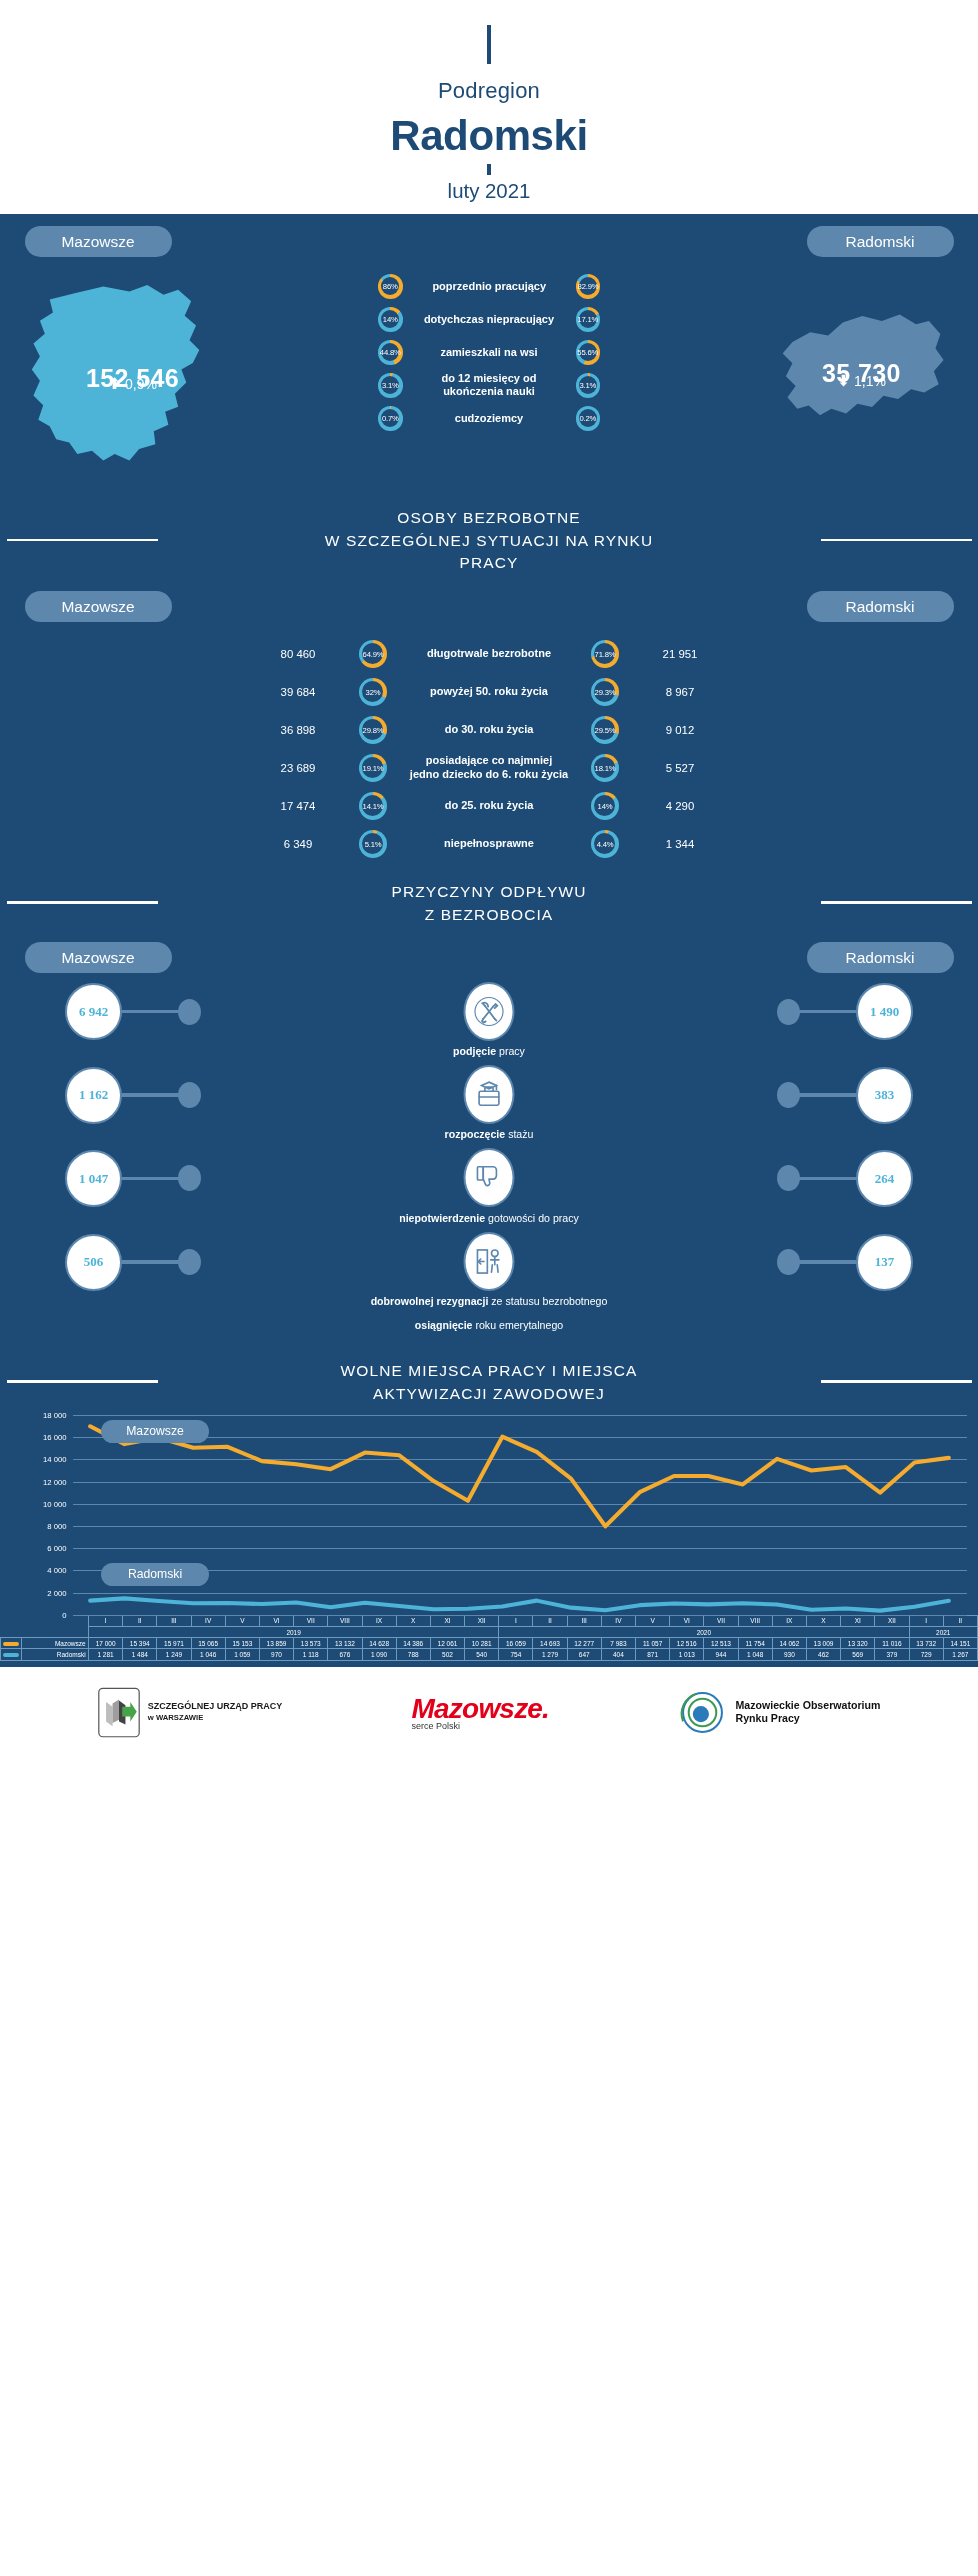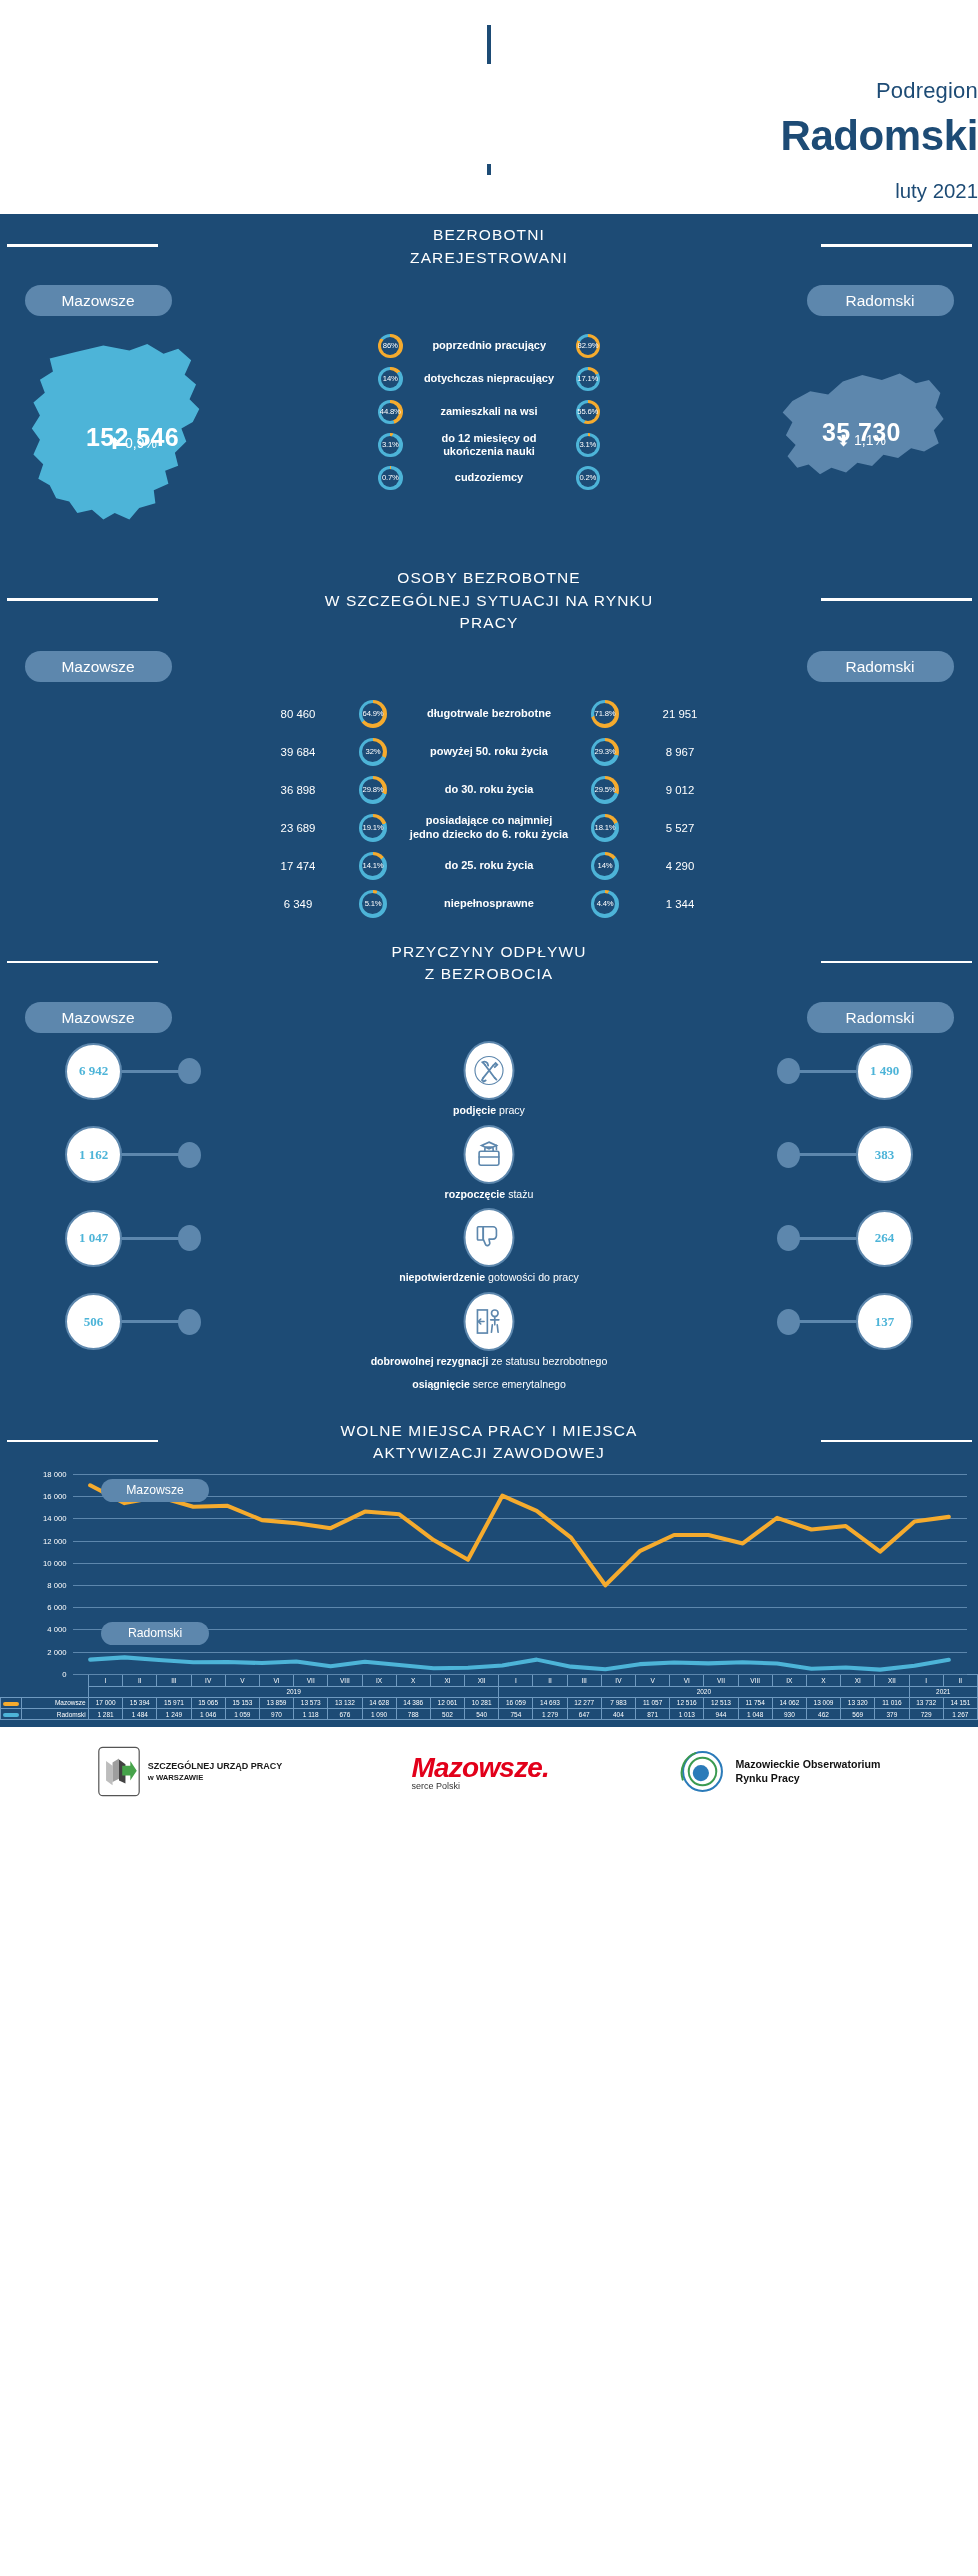--- a/index.html
+++ b/index.html
@@ -15,7 +15,7 @@
   .header {
     background: #ffffff;
     padding: 24.5px 0 11.4px 0;
-    text-align: right;
+    text-align: center;
     color: #1d4b75;
   }
   .tick-tall { width: 3.3px; height: 39px; background: #1d4b75; margin: 0 auto 14.7px auto; }

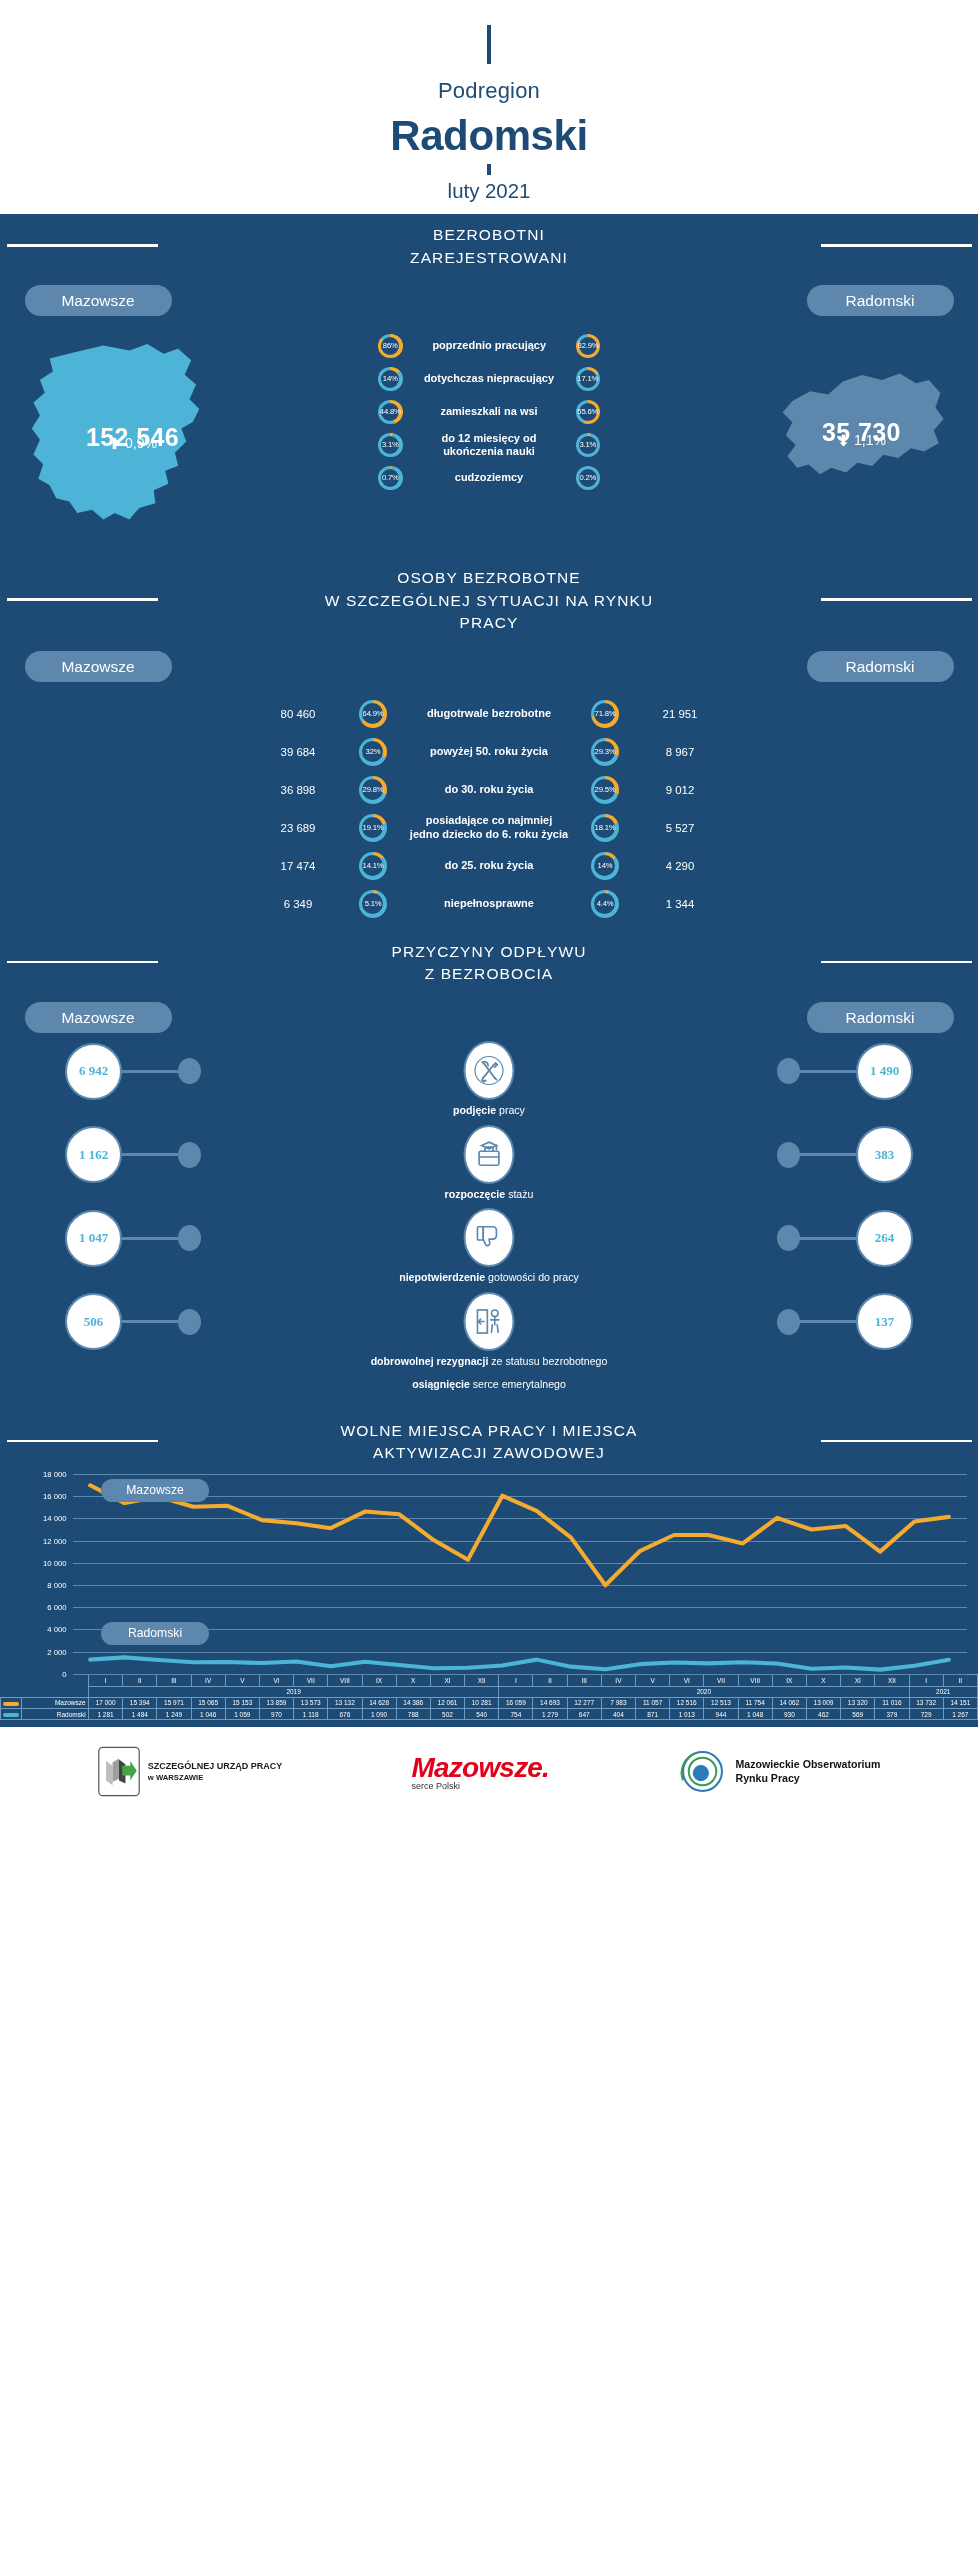--- a/index.html
+++ b/index.html
@@ -179,14 +179,6 @@
 
   <div class="body-blue">
 
-    <div class="sect-title-wrap">
-      <div class="rule-left"></div>
-      <div class="rule-right"></div>
-      <div class="sect-title">
-        <div>BEZROBOTNI</div>
-        <div>ZAREJESTROWANI</div>
-      </div>
-    </div>
 
     <div class="pill-row">
       <div class="pill">Mazowsze</div>

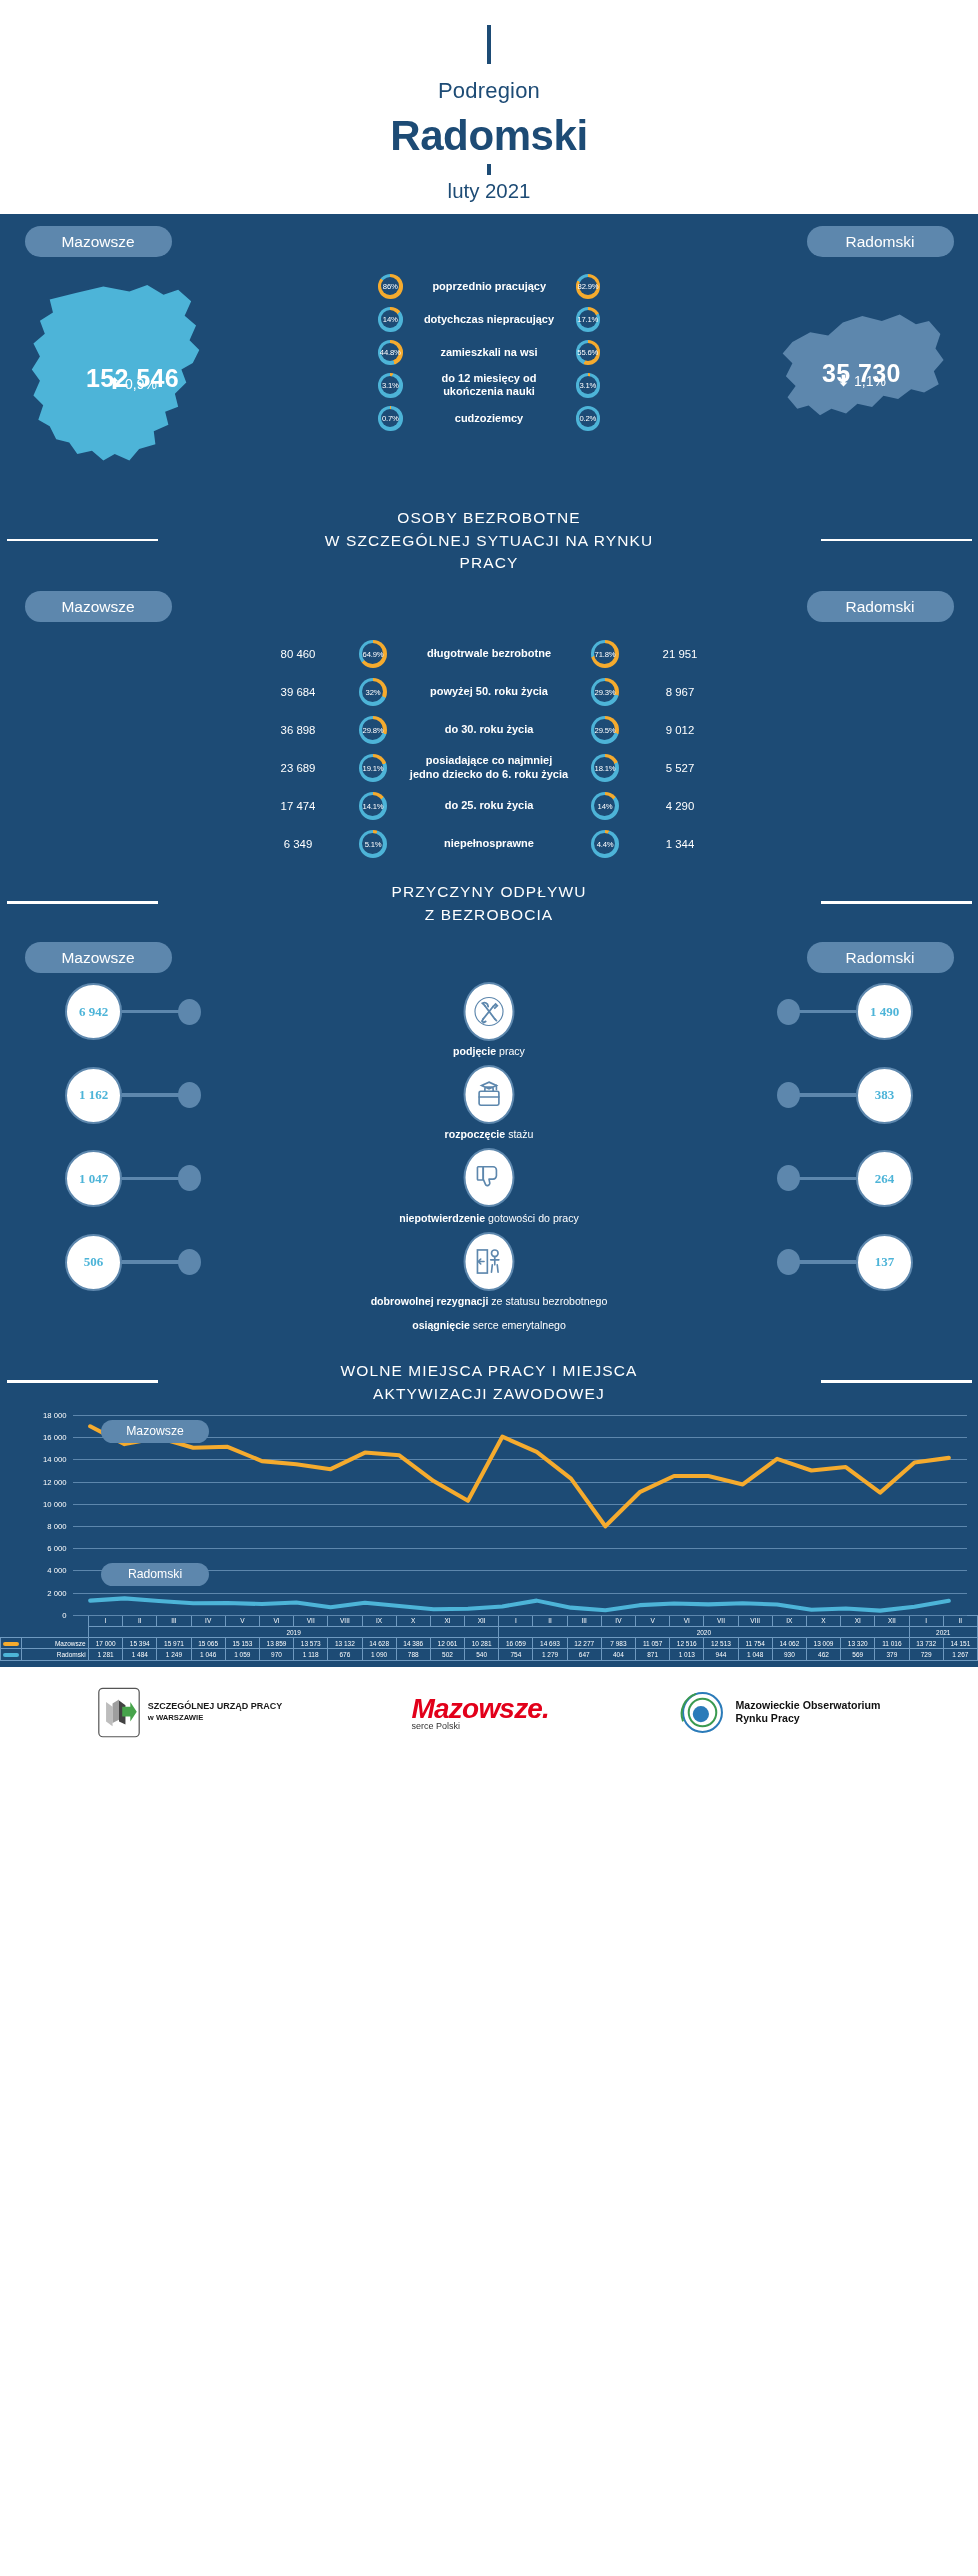--- a/index.html
+++ b/index.html
@@ -486,7 +486,7 @@
           </div>
         </div>
         <div class="r3-caption"><b>dobrowolnej rezygnacji</b><i> ze statusu bezrobotnego</i></div>
-        <div class="r3-caption"><b>osiągnięcie</b><i> serce emerytalnego</i></div>
+        <div class="r3-caption"><b>osiągnięcie</b><i> roku emerytalnego</i></div>
       </div>
 
     <div class="sect-title-wrap">

